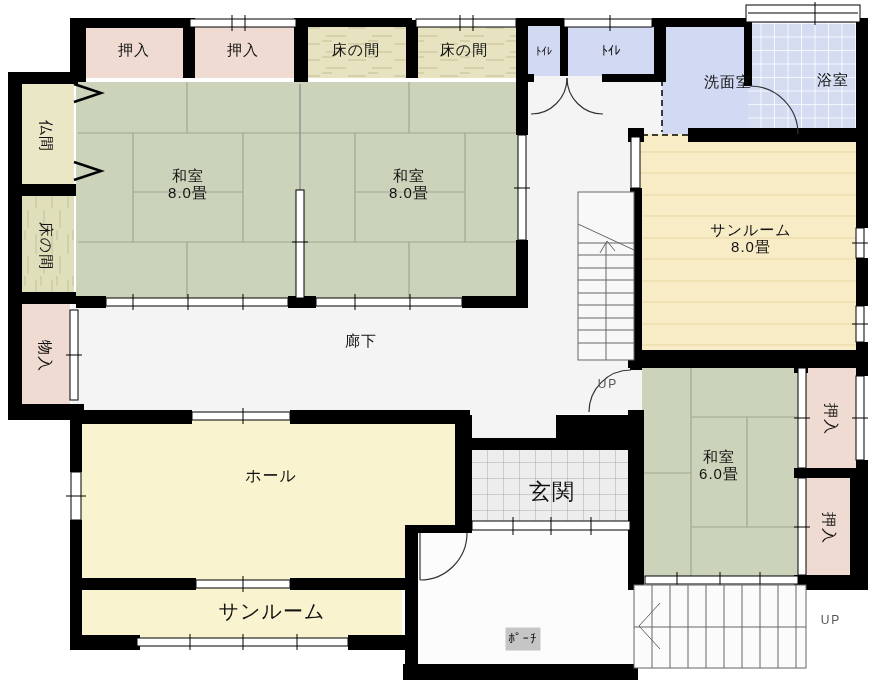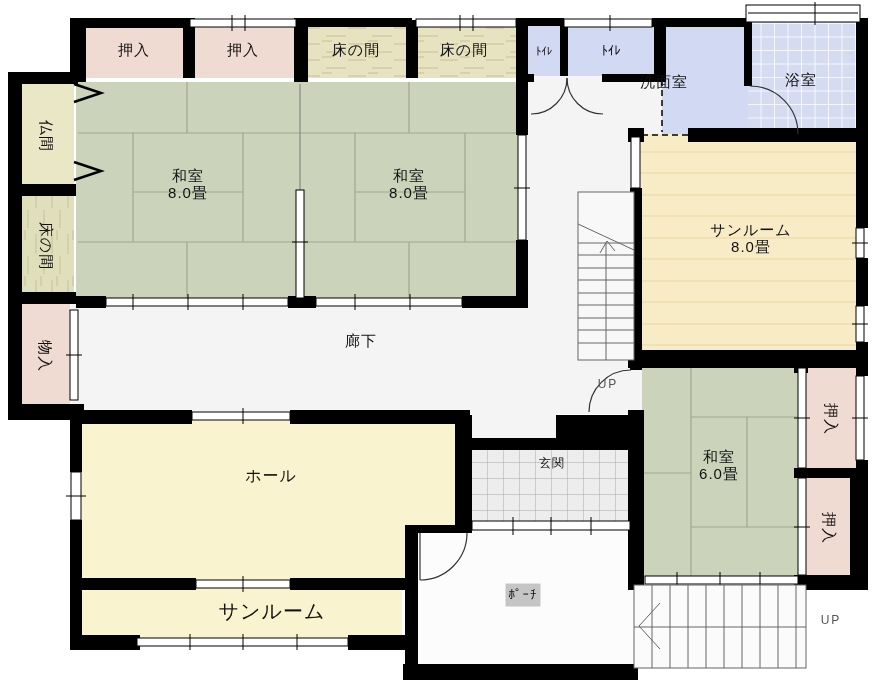--- a/index.html
+++ b/index.html
@@ -338,7 +338,7 @@
   <div class="lb" style="left:464px;top:50px">床の間</div>
   <div class="lb small" style="left:544px;top:51px">ﾄｲﾚ</div>
   <div class="lb mid" style="left:611px;top:51px">ﾄｲﾚ</div>
-  <div class="lb" style="left:664px;top:82px">洗面室</div>
+  <div class="lb" style="left:728px;top:82px">洗面室</div>
   <div class="lb" style="left:801px;top:80px">浴室</div>
   <div class="lb vert" style="left:46px;top:136px">仏間</div>
   <div class="lb vert" style="left:46px;top:246px">床の間</div>

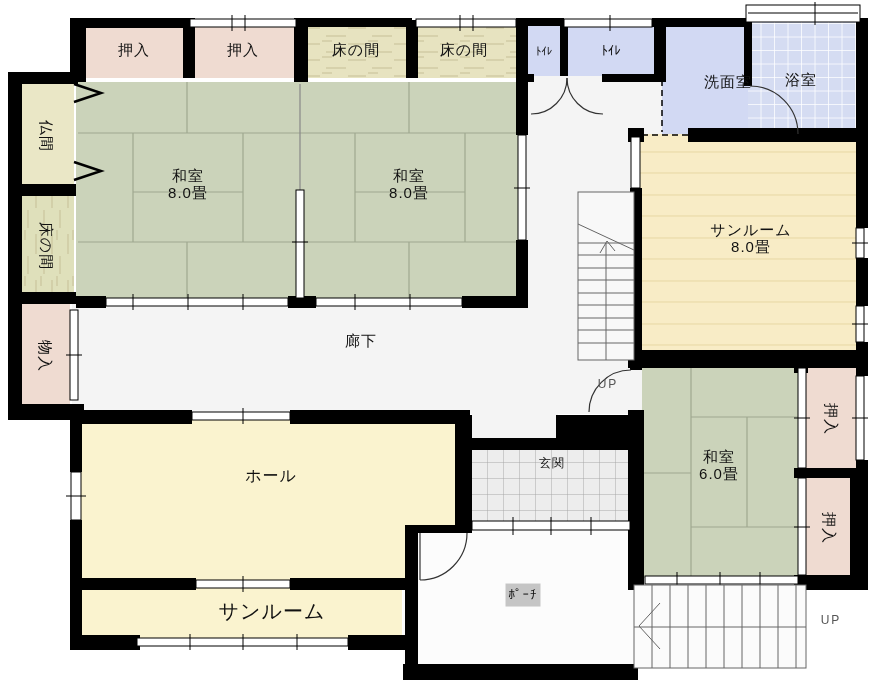--- a/index.html
+++ b/index.html
@@ -339,7 +339,7 @@
   <div class="lb small" style="left:544px;top:51px">ﾄｲﾚ</div>
   <div class="lb mid" style="left:611px;top:51px">ﾄｲﾚ</div>
   <div class="lb" style="left:728px;top:82px">洗面室</div>
-  <div class="lb" style="left:801px;top:80px">浴室</div>
+  <div class="lb" style="left:833px;top:80px">浴室</div>
   <div class="lb vert" style="left:46px;top:136px">仏間</div>
   <div class="lb vert" style="left:46px;top:246px">床の間</div>
   <div class="lb vert" style="left:45px;top:356px">物入</div>

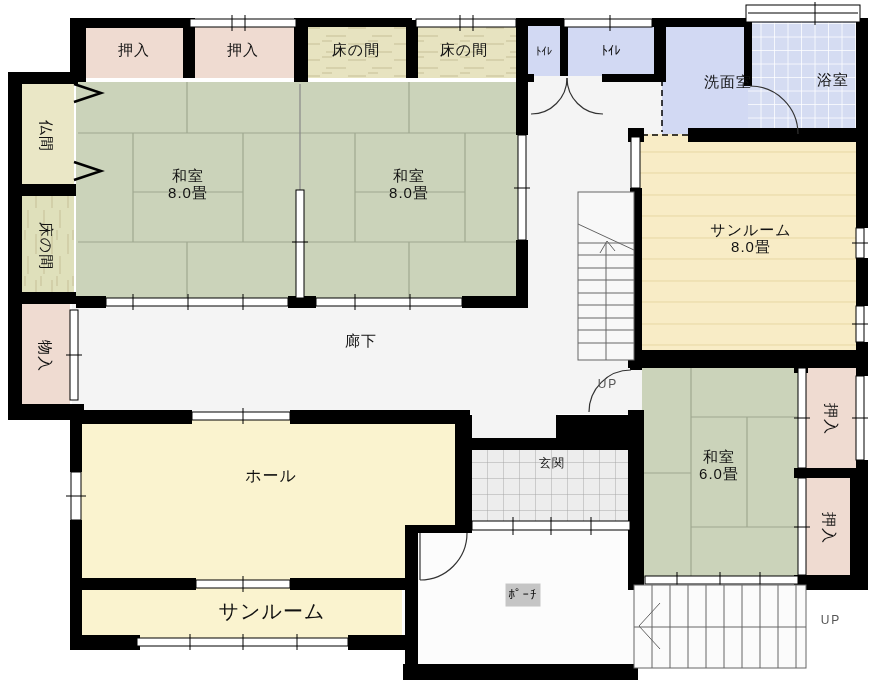--- a/index.html
+++ b/index.html
@@ -365,7 +365,7 @@
   <div class="lb vert" style="left:829px;top:528px">押入</div>
   <div class="lb" style="left:271px;top:476px;font-size:16px">ホール</div>
   <div class="lb" style="left:272px;top:611px;font-size:20px">サンルーム</div>
-  <div class="lb" style="left:552px;top:464px;font-size:12px">玄関</div>
+  <div class="lb" style="left:552px;top:492px;font-size:22px">玄関</div>
   <div class="lb tag" style="left: 523px; top: 595px; background-color: rgb(197, 197, 197);">ﾎﾟｰﾁ</div>
   <div class="lb up" style="left: 608px; top: 385px; color: rgb(85, 85, 85);">UP</div>
   <div class="lb up" style="left: 831px; top: 621px; color: rgb(85, 85, 85);">UP</div>

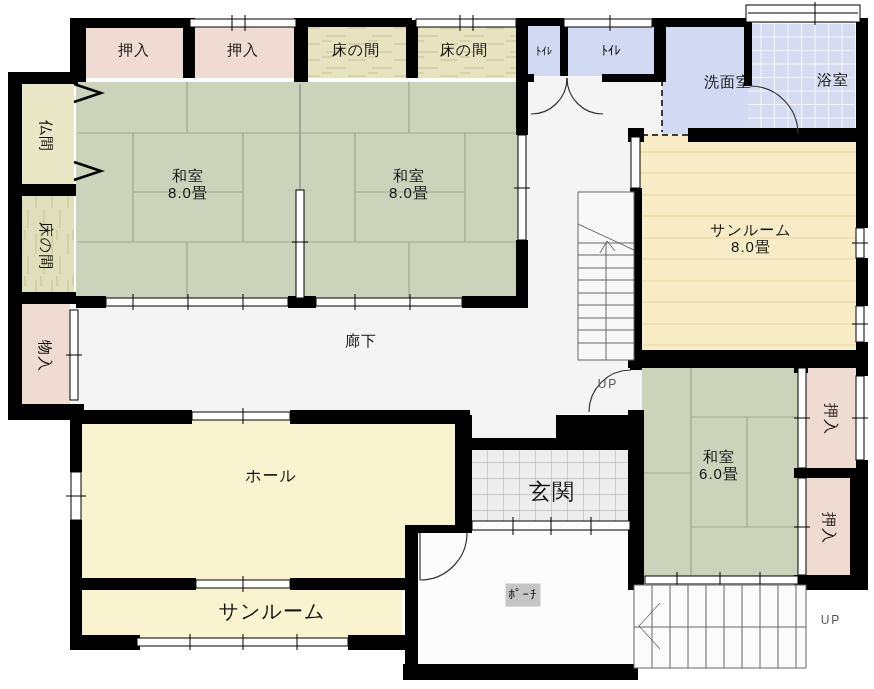--- a/index.html
+++ b/index.html
@@ -12,7 +12,7 @@
   .lb.mid{font-size:13px;letter-spacing:0;}
   .lb.vert{transform:translate(-50%,-50%) rotate(90deg);}
   .lb.up{font-size:12px;letter-spacing:2px;}
-  .lb.tag{padding:4px 3px;font-size:13px;}
+  .lb.tag{padding:4px 3px;font-size:13px;margin-top:44px;}
   .two{display:block;}
 </style>
 </head>

